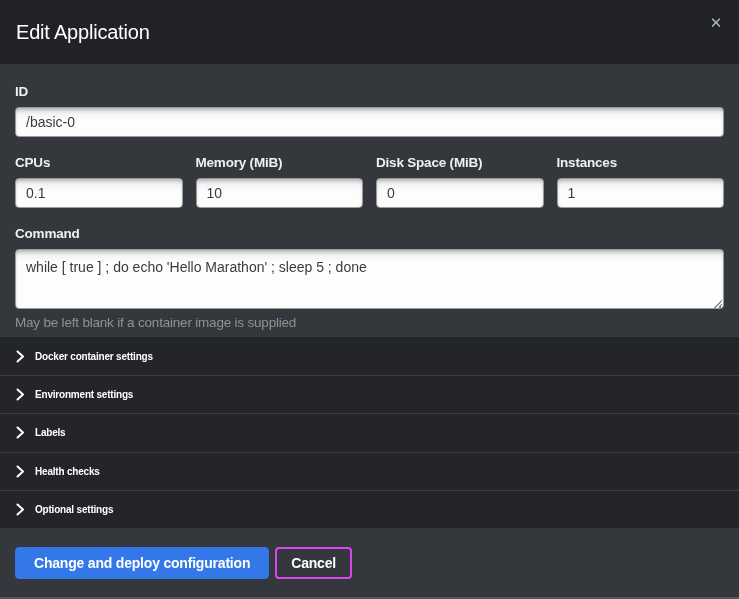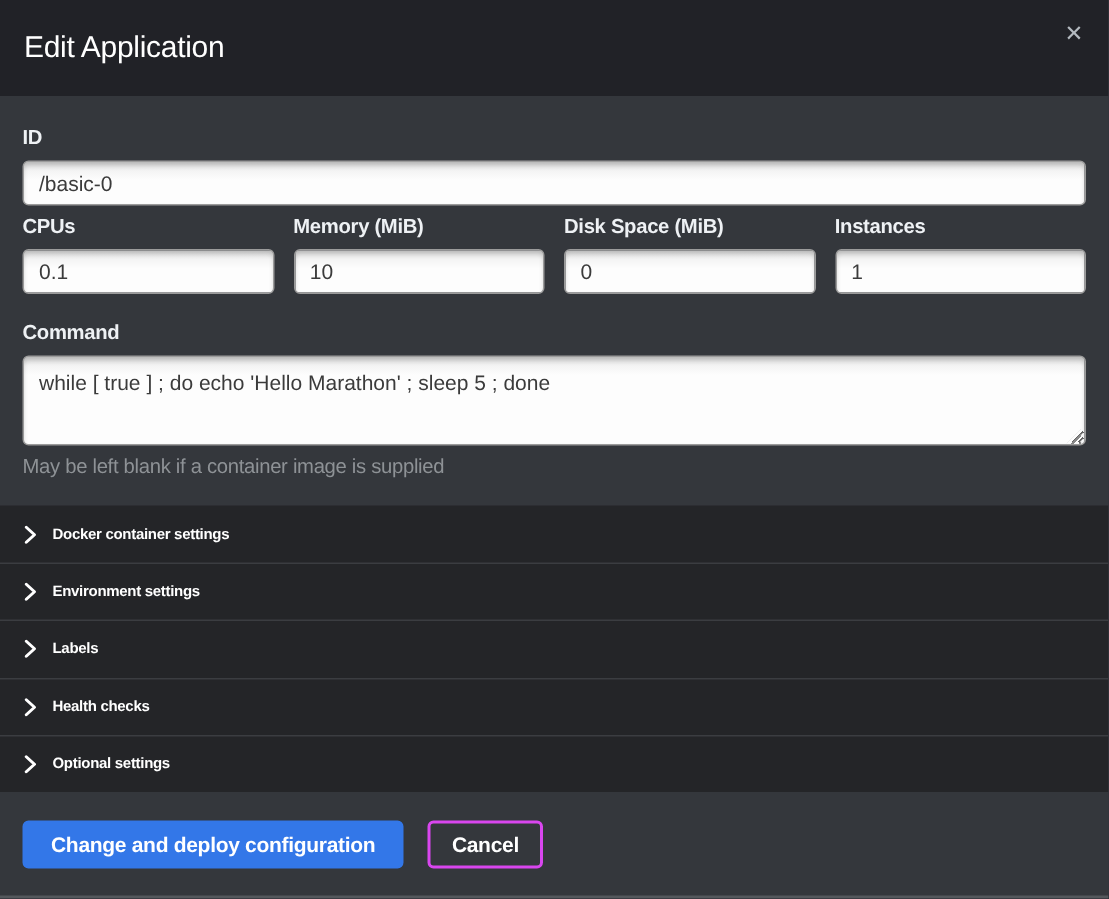--- a/index.html
+++ b/index.html
@@ -57,7 +57,7 @@
   }
   .resource-row {
     display: flex; gap: 13px;
-    margin-top: 6px;
+    margin-top: 18px;
   }
   .resource-col { flex: 1 1 0; min-width: 0; }
   .command-group { margin-top: 18px; position: relative; }

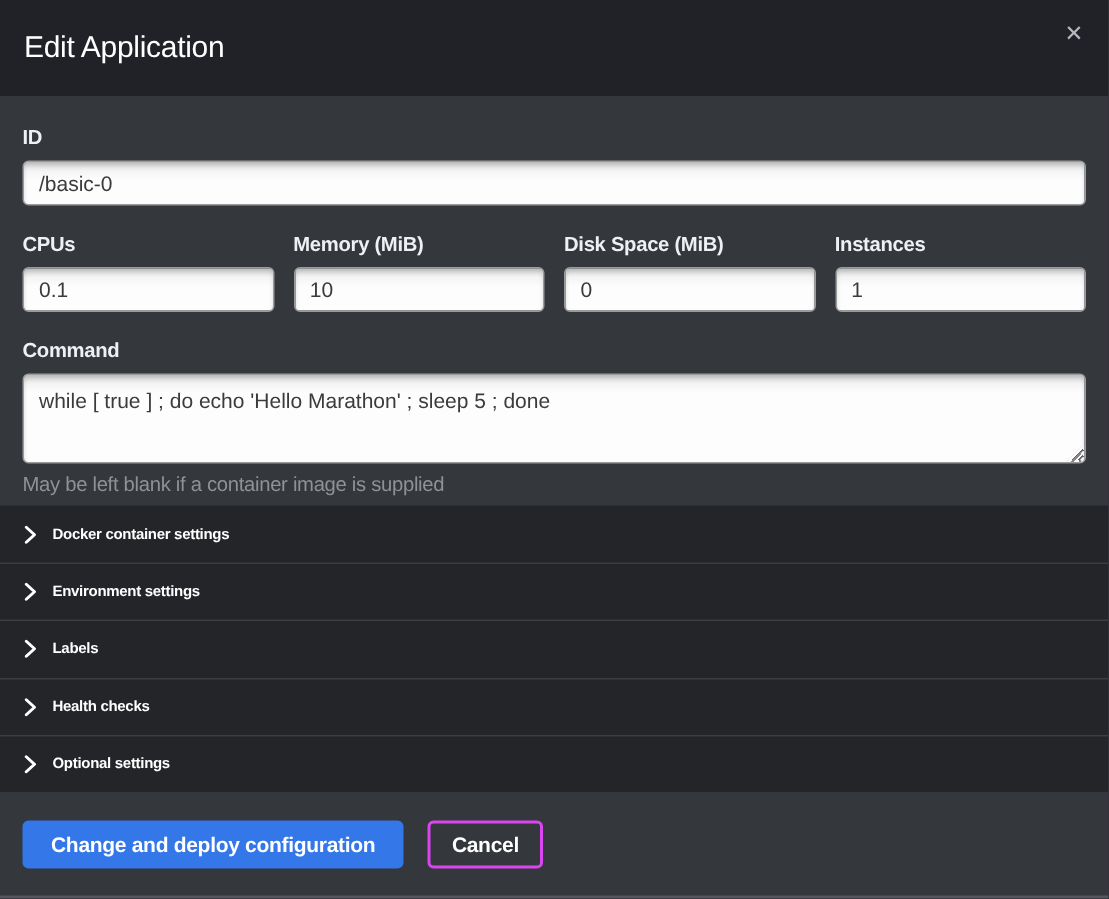--- a/index.html
+++ b/index.html
@@ -108,7 +108,7 @@
     flex: 1 1 auto;
     background: #34373c;
     padding: 19px 15px 0 15px;
-    display: flex; align-items: flex-start; gap: 16px;
+    display: flex; align-items: flex-start; gap: 6px;
     position: relative;
   }
   .btn {

